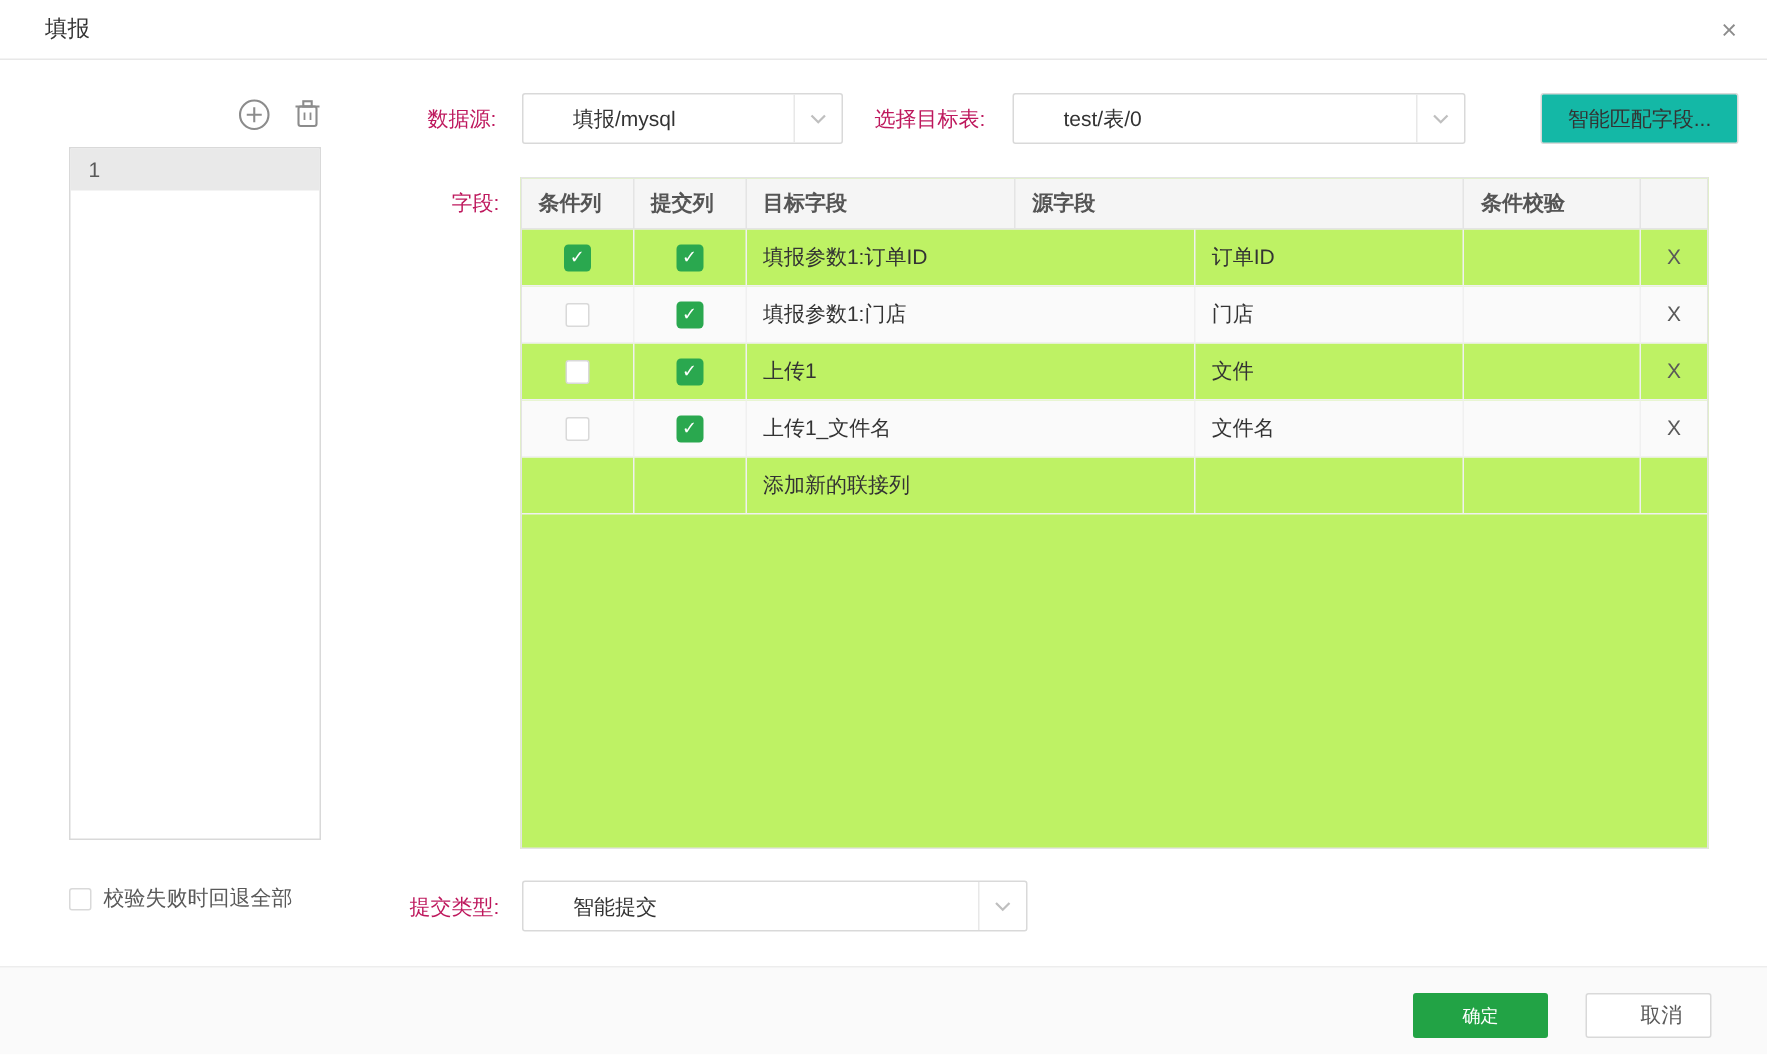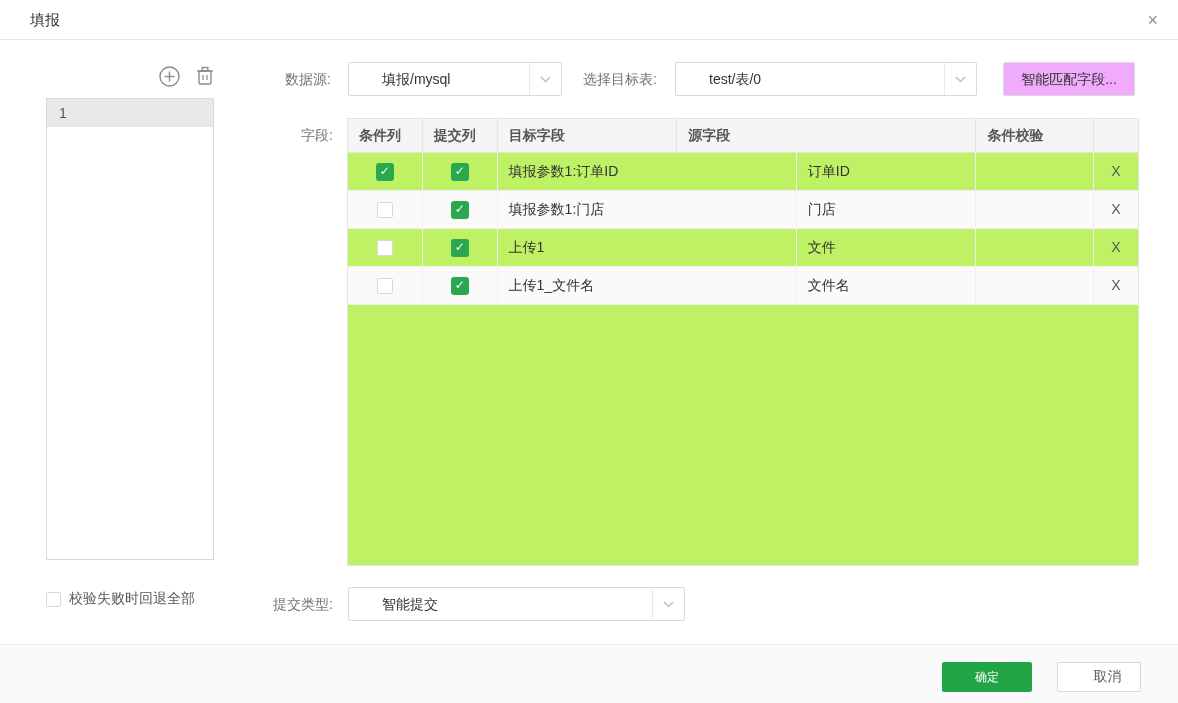--- a/index.html
+++ b/index.html
@@ -24,7 +24,7 @@
   .rollback .lbl { margin-left:8px; color:#595959; }
 
   
-  .fieldlabel { position:absolute; color:#737373; white-space:nowrap; }
+  .fieldlabel { position:absolute; color:#be185d; white-space:nowrap; }
 
   
   .dropdown { position:absolute; height:34px; border:1px solid #d9d9d9; border-radius:2px; background:#fff; cursor:pointer; }

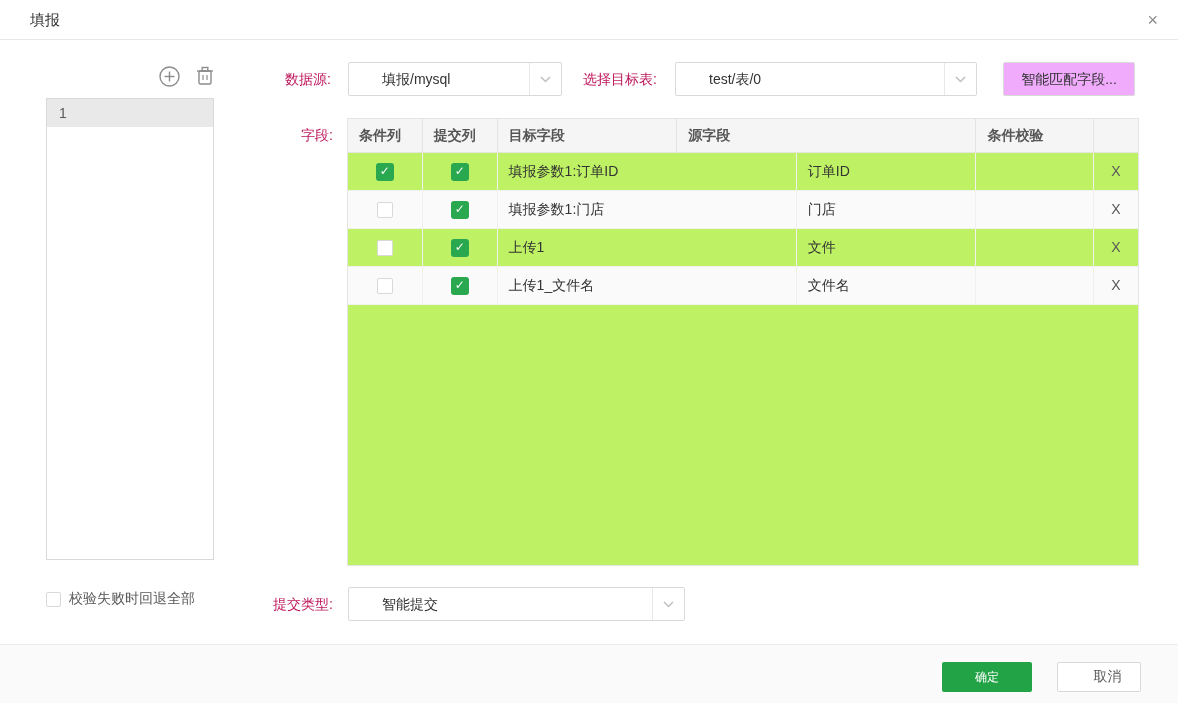--- a/index.html
+++ b/index.html
@@ -31,7 +31,7 @@
   .dropdown .val { position:absolute; left:12px; top:0; right:38px; line-height:32px; color:#333; overflow:hidden; white-space:nowrap;margin-left:21px; }
   .dropdown .arrow-box { position:absolute; right:0; top:0; width:32px; height:100%; border-left:1px solid #e8e8e8; display:flex; align-items:center; justify-content:center; }
 
-  .btn-plain { position:absolute; height:34px; background:#f0abfc; border:1px solid #d9d9d9; border-radius:2px; color:#333; text-align:center; line-height:32px; cursor:pointer; }
+  .btn-plain { position:absolute; height:34px; background:#14b8a6; border:1px solid #d9d9d9; border-radius:2px; color:#333; text-align:center; line-height:32px; cursor:pointer;margin-left:24px; }
 
   
   .tbl { position:absolute; left:347px; top:118px; width:792px; height:448px; border:1px solid #e4e4e4; background:#bef264; }

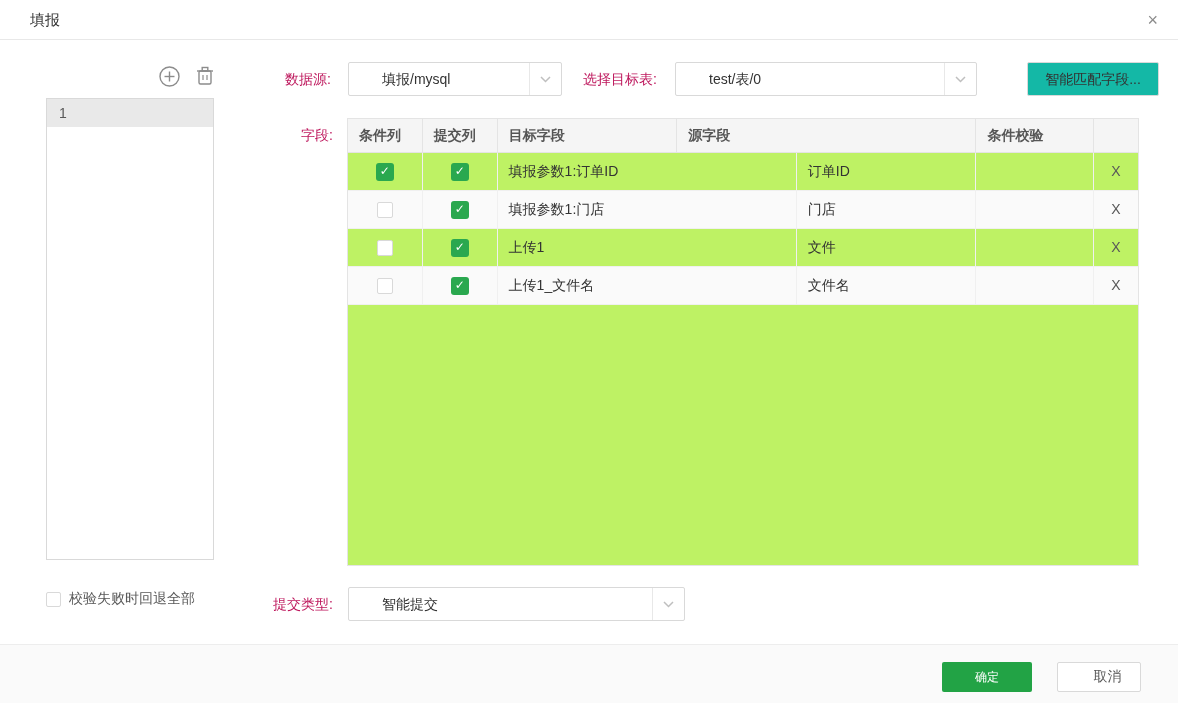--- a/index.html
+++ b/index.html
@@ -189,6 +189,14 @@
           </div>
         </div>
       </div>
+    <div class="trow" style="height:38px; border-bottom:1px solid #f0f0f0;">
+      <div class="tcell c0"></div>
+      <div class="tcell c1"></div>
+      <div class="tcell c2">添加新的联接列</div>
+      <div class="tcell c3"></div>
+      <div class="tcell c4"></div>
+      <div class="tcell c5"></div>
+    </div>
   </div>
 
   <span class="fieldlabel" style="left:273px; top:596px;">提交类型:</span>

